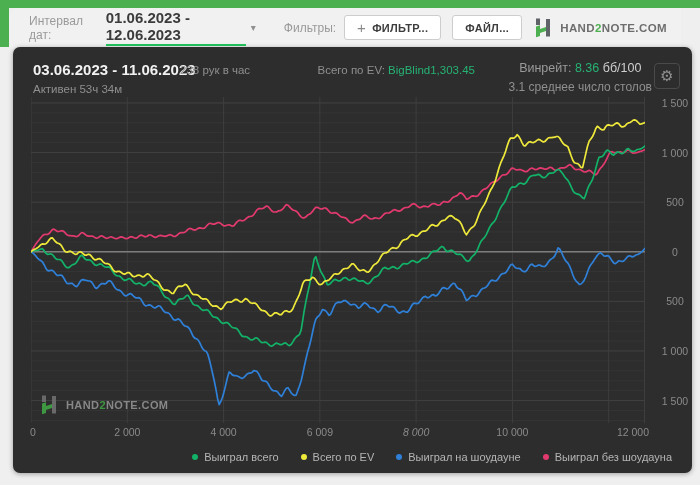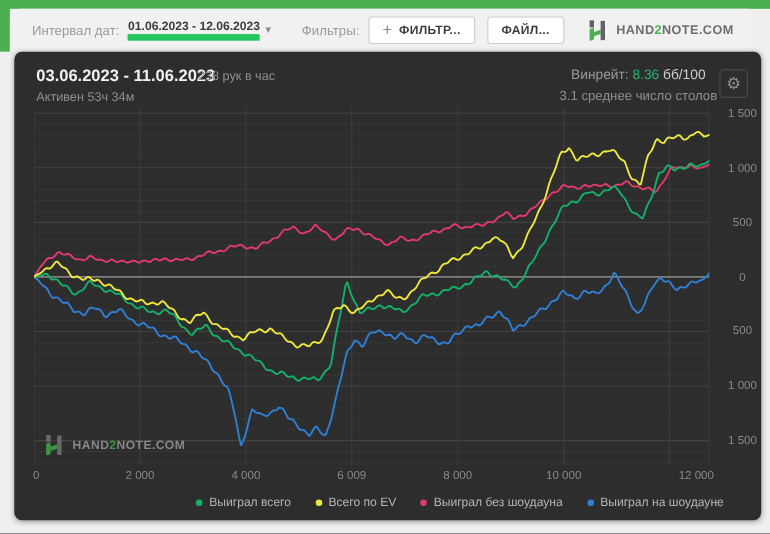--- a/index.html
+++ b/index.html
@@ -21,8 +21,8 @@
   .tb-label { color:#9a9a9a; font-size:12px; margin-right:8px; }
   .date-select { display:flex; align-items:center; cursor:pointer; margin-right:28px; }
   .date-select .date-text {
-    color:#3b3b3b; font-size:11px; font-weight:bold;
-    border-bottom:6px solid #22c55e; padding-bottom:1px;
+    color:#3b3b3b; font-size:15px; font-weight:bold;
+    border-bottom:2px solid #22c55e; padding-bottom:1px;
   }
   .caret { color:#8f8f8f; font-size:10px; margin-left:5px; }
   .tb-btn {

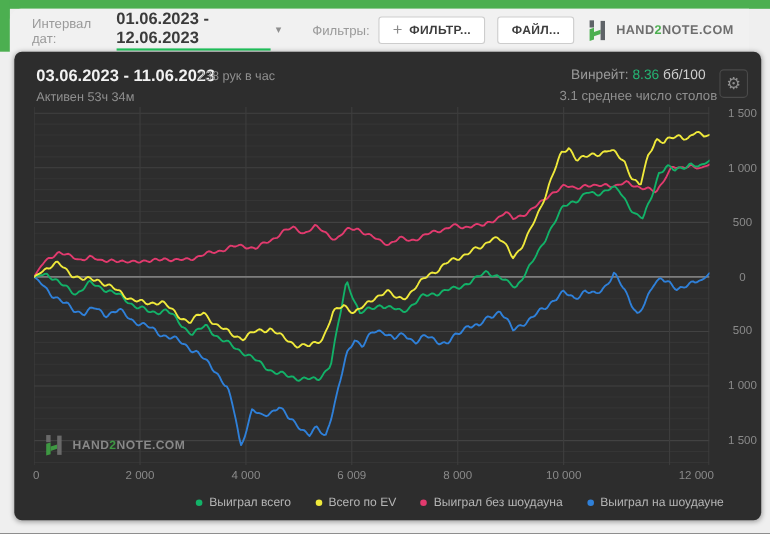--- a/index.html
+++ b/index.html
@@ -132,6 +132,7 @@
   </div>
 
   <div class="h-col h-col3">
+    <div class="h-sub"><span>Всего по EV: </span><span class="val">BigBlind1,303.45</span></div>
   </div>
 
   <div class="h-col h-col4">

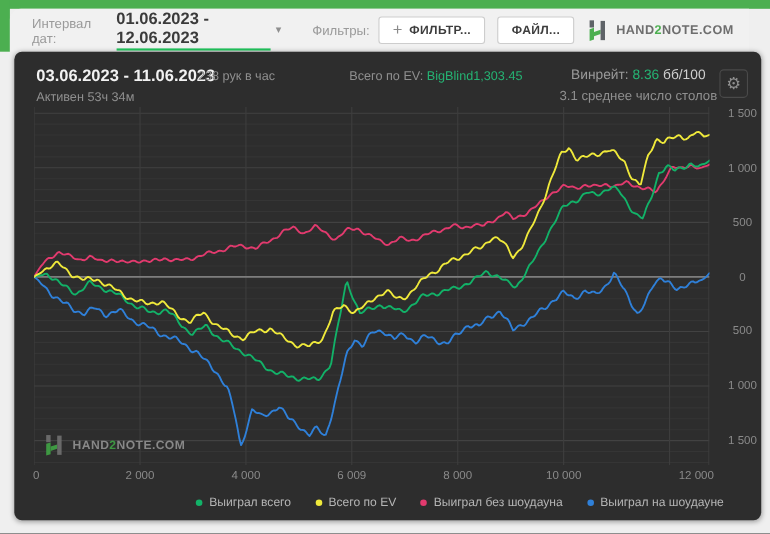--- a/index.html
+++ b/index.html
@@ -206,7 +206,7 @@
       <span style="left: 84.2835px;">2 000</span>
       <span style="left: 180.567px;">4 000</span>
       <span style="left: 276.851px;">6 009</span>
-      <span style="left: 373.134px;">8 000</span>
+      <span style="left: 373.134px; font-style: italic;">8 000</span>
       <span style="left: 469.418px;">10 000</span>
       <span style="left: 590px;">12 000</span>
     </div>

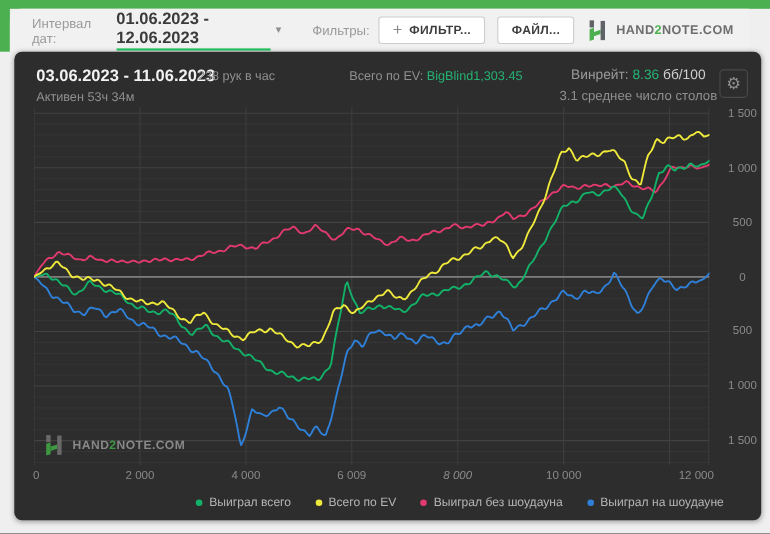--- a/index.html
+++ b/index.html
@@ -82,7 +82,7 @@
   .watermark .wm-text .g2 { color:#3f9e44; }
 
   .legend {
-    position:absolute; right:34px; bottom:10px;
+    position:absolute; right:20px; bottom:10px;
     display:flex; align-items:center; gap:22px;
   }
   .legend-item { display:flex; align-items:center; font-size:11px; color:#b5b5b5; }

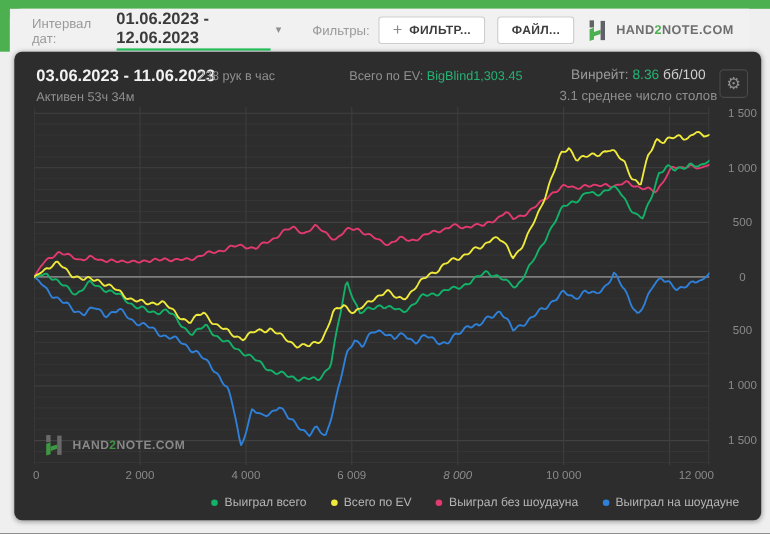--- a/index.html
+++ b/index.html
@@ -231,13 +231,13 @@
         <span>Всего по EV</span>
       </span>
       <span class="legend-item">
+        <span class="legend-dot" style="background: rgb(47, 128, 217);"></span>
+        <span>Выиграл на шоудауне</span>
+      </span>
+      <span class="legend-item">
         <span class="legend-dot" style="background: rgb(226, 58, 110);"></span>
         <span>Выиграл без шоудауна</span>
       </span>
-      <span class="legend-item">
-        <span class="legend-dot" style="background: rgb(47, 128, 217);"></span>
-        <span>Выиграл на шоудауне</span>
-      </span>
     </div>
 </div>
 

